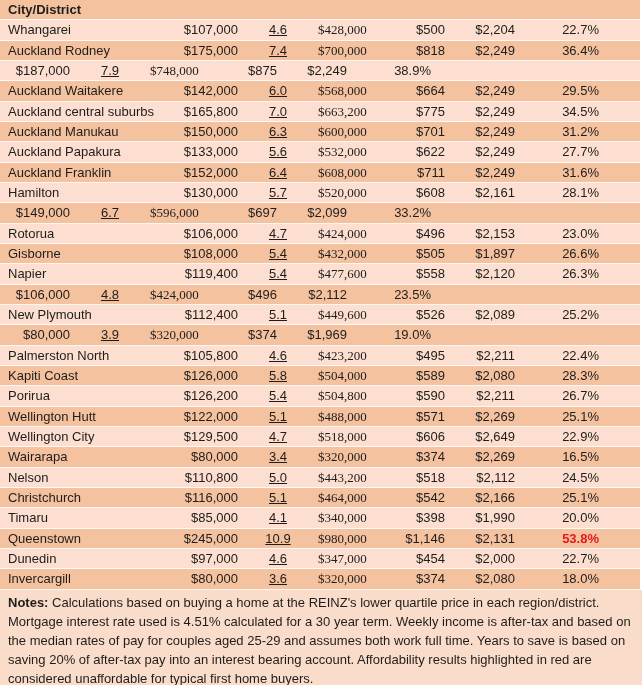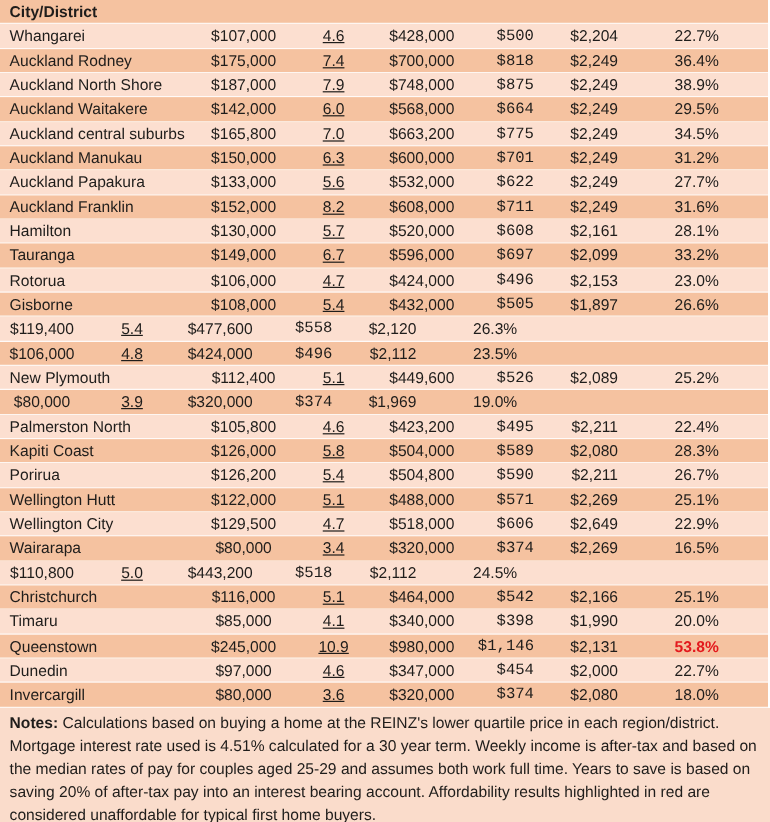--- a/index.html
+++ b/index.html
@@ -29,7 +29,7 @@
   .row.header{background:var(--row-dark);font-weight:bold;}
   .cell{flex:none;white-space:nowrap;overflow:visible;}
   .cell.city{width:168px;padding-left:8px;text-align:left;}
-  .cell.deposit{width:70px;text-align:center;}
+  .cell.deposit{width:70px;text-align:right;}
   .cell.years{width:80px;text-align:center;text-decoration:underline;}
   .cell.price{width:67px;text-align:center;}
   .cell.payment{width:60px;text-align:right;font-family:Liberation Mono, monospace;}

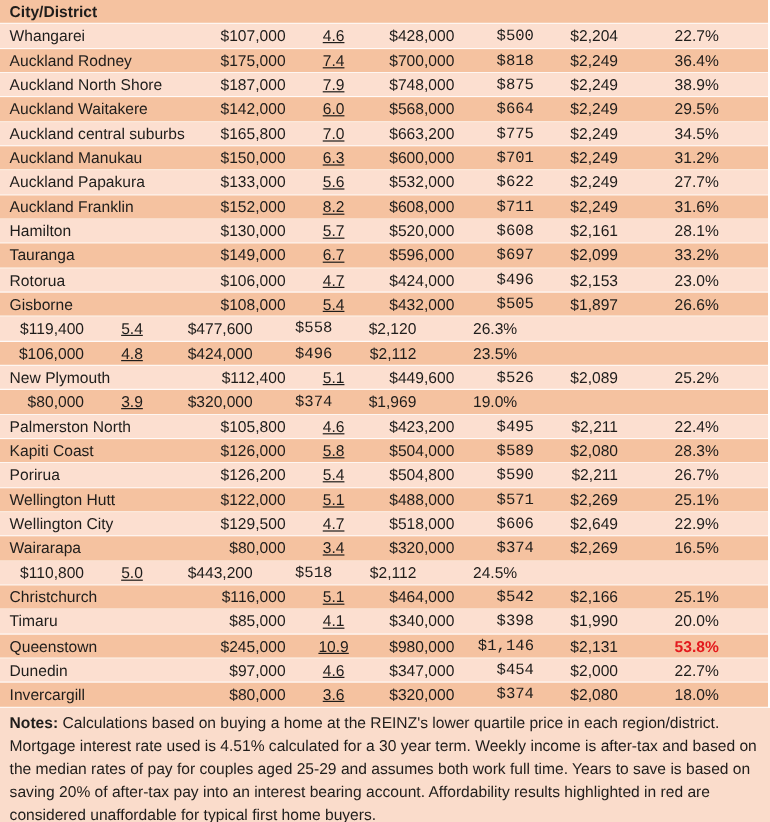--- a/index.html
+++ b/index.html
@@ -31,7 +31,7 @@
   .cell.city{width:168px;padding-left:8px;text-align:left;}
   .cell.deposit{width:70px;text-align:right;}
   .cell.years{width:80px;text-align:center;text-decoration:underline;}
-  .cell.price{width:67px;text-align:center;}
+  .cell.price{width:67px;text-align:left;font-family:Liberation Serif, serif;}
   .cell.payment{width:60px;text-align:right;font-family:Liberation Mono, monospace;}
   .cell.income{width:70px;text-align:right;}
   .cell.percent{width:84px;text-align:right;}

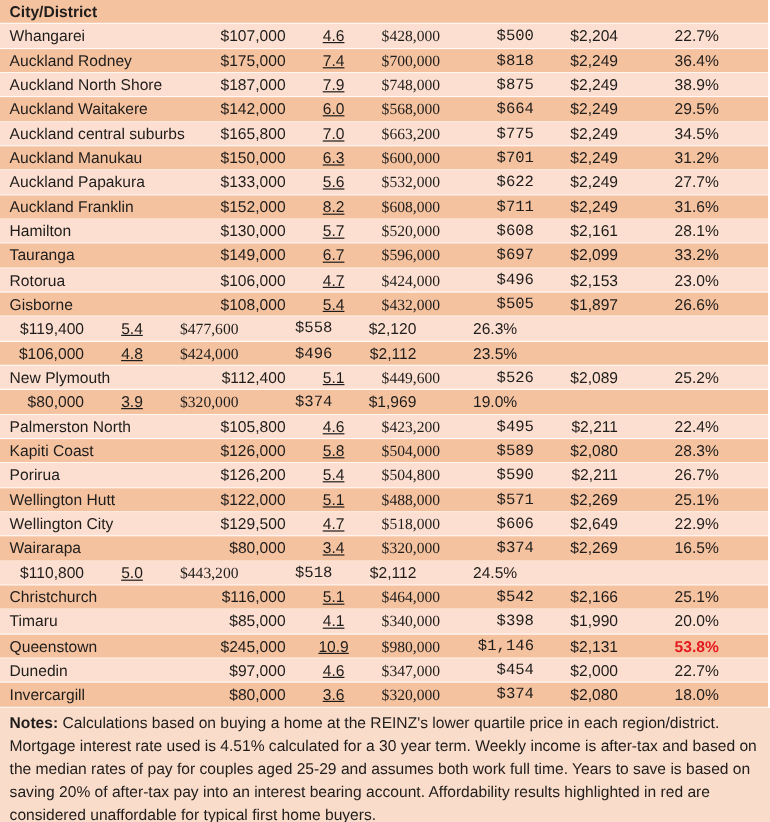--- a/index.html
+++ b/index.html
@@ -32,7 +32,7 @@
   .cell.deposit{width:70px;text-align:right;}
   .cell.years{width:80px;text-align:center;text-decoration:underline;}
   .cell.price{width:67px;text-align:left;font-family:Liberation Serif, serif;}
-  .cell.payment{width:60px;text-align:right;font-family:Liberation Mono, monospace;}
+  .cell.payment{width:60px;text-align:right;}
   .cell.income{width:70px;text-align:right;}
   .cell.percent{width:84px;text-align:right;}
   .cell.percent.red{color:var(--red);font-weight:bold;text-align:right;}

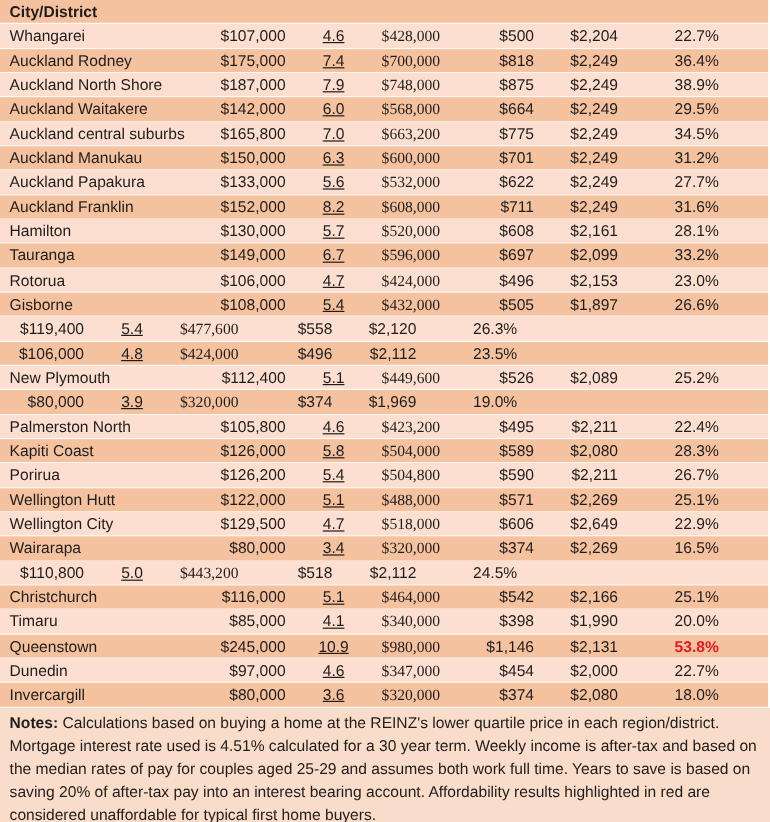--- a/index.html
+++ b/index.html
@@ -71,7 +71,6 @@
           <div class="cell percent">36.4%</div>
         </div>
         <div class="row light">
-          <div class="cell city">Auckland North Shore</div>
           <div class="cell deposit">$187,000</div>
           <div class="cell years">7.9</div>
           <div class="cell price">$748,000</div>

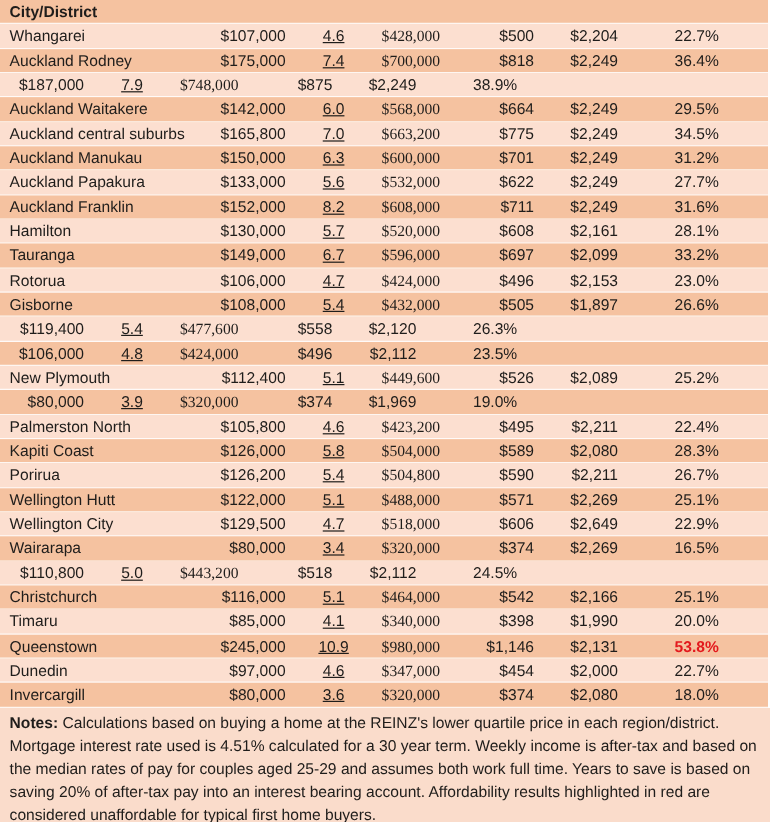--- a/index.html
+++ b/index.html
@@ -117,7 +117,7 @@
         <div class="row dark">
           <div class="cell city">Auckland Franklin</div>
           <div class="cell deposit">$152,000</div>
-          <div class="cell years">8.2</div>
+          <div class="cell years">6.4</div>
           <div class="cell price">$608,000</div>
           <div class="cell payment">$711</div>
           <div class="cell income">$2,249</div>

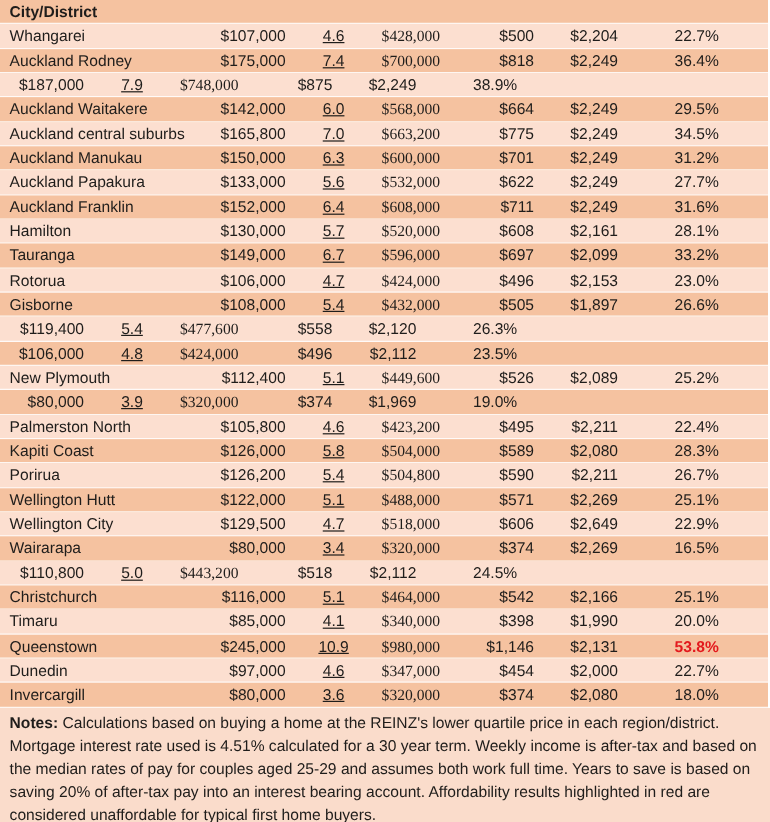--- a/index.html
+++ b/index.html
@@ -133,7 +133,6 @@
           <div class="cell percent">28.1%</div>
         </div>
         <div class="row dark">
-          <div class="cell city">Tauranga</div>
           <div class="cell deposit">$149,000</div>
           <div class="cell years">6.7</div>
           <div class="cell price">$596,000</div>

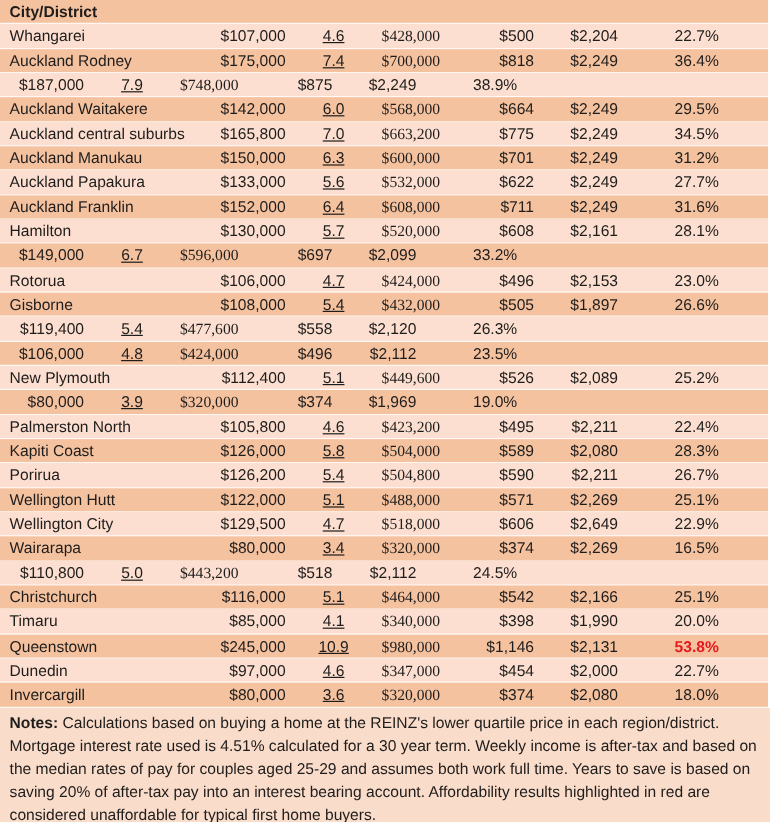--- a/index.html
+++ b/index.html
@@ -159,6 +159,7 @@
           <div class="cell percent">26.6%</div>
         </div>
         <div class="row light">
+          <div class="cell city">Napier</div>
           <div class="cell deposit">$119,400</div>
           <div class="cell years">5.4</div>
           <div class="cell price">$477,600</div>

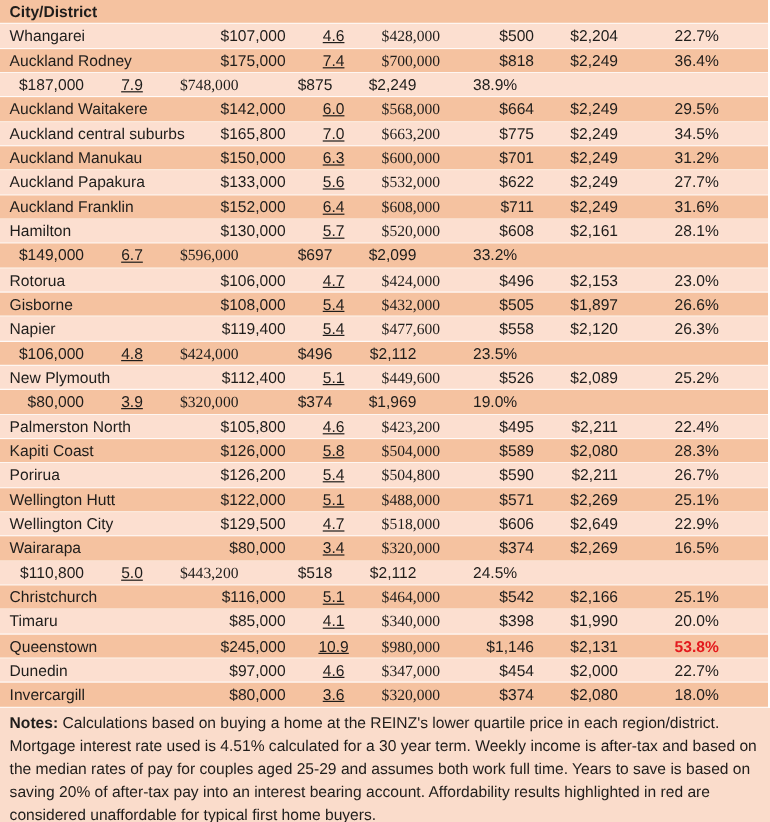--- a/index.html
+++ b/index.html
@@ -247,6 +247,7 @@
           <div class="cell percent">16.5%</div>
         </div>
         <div class="row light">
+          <div class="cell city">Nelson</div>
           <div class="cell deposit">$110,800</div>
           <div class="cell years">5.0</div>
           <div class="cell price">$443,200</div>

